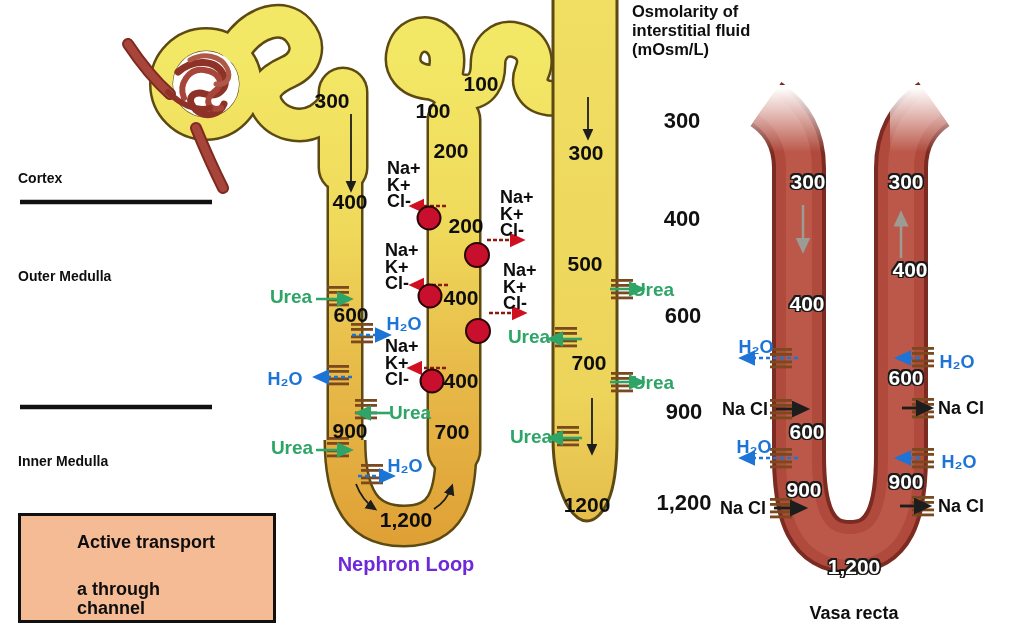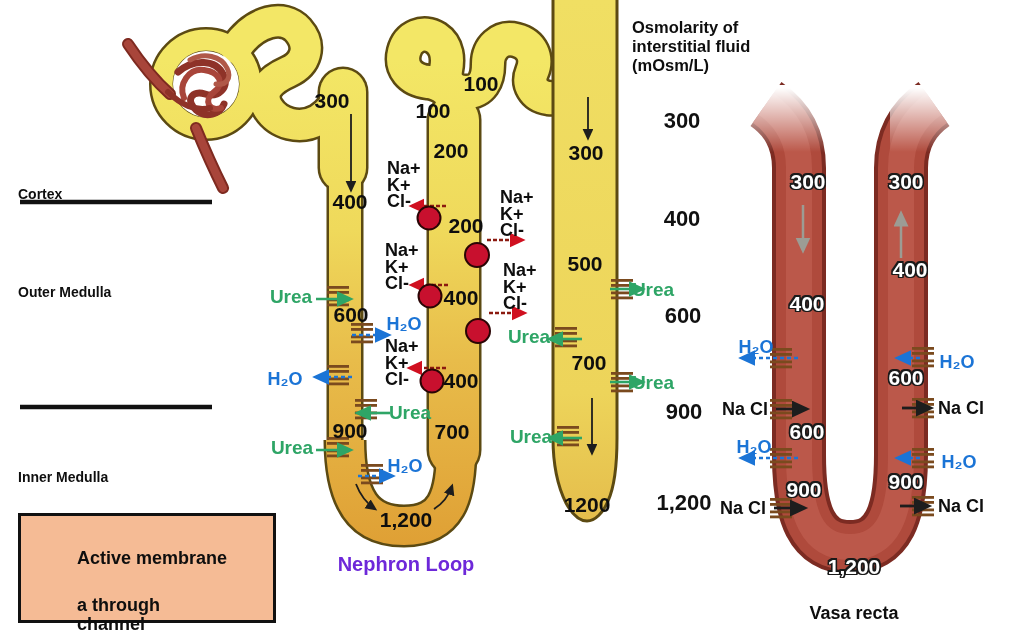--- a/index.html
+++ b/index.html
@@ -7,7 +7,7 @@
          font-family:"Liberation Sans",sans-serif;font-weight:bold;}
   #bg{position:absolute;left:0;top:0;}
   .lbl{position:absolute;transform:translate(-50%,-50%);white-space:nowrap;line-height:1;}
-  .tl{position:absolute;white-space:nowrap;line-height:1;margin-top:16px;}
+  .tl{position:absolute;white-space:nowrap;line-height:1;}
   .num{font-size:21px;color:#0e0e0e;}
   .scale-num{font-size:22px;color:#111;}
   .wnum{font-size:21px;color:#fff;text-shadow:-1.5px -1.5px 0 #1a1a1a,1.5px -1.5px 0 #1a1a1a,-1.5px 1.5px 0 #1a1a1a,1.5px 1.5px 0 #1a1a1a,0 1.5px 0 #1a1a1a,0 -1.5px 0 #1a1a1a,1.5px 0 0 #1a1a1a,-1.5px 0 0 #1a1a1a;}

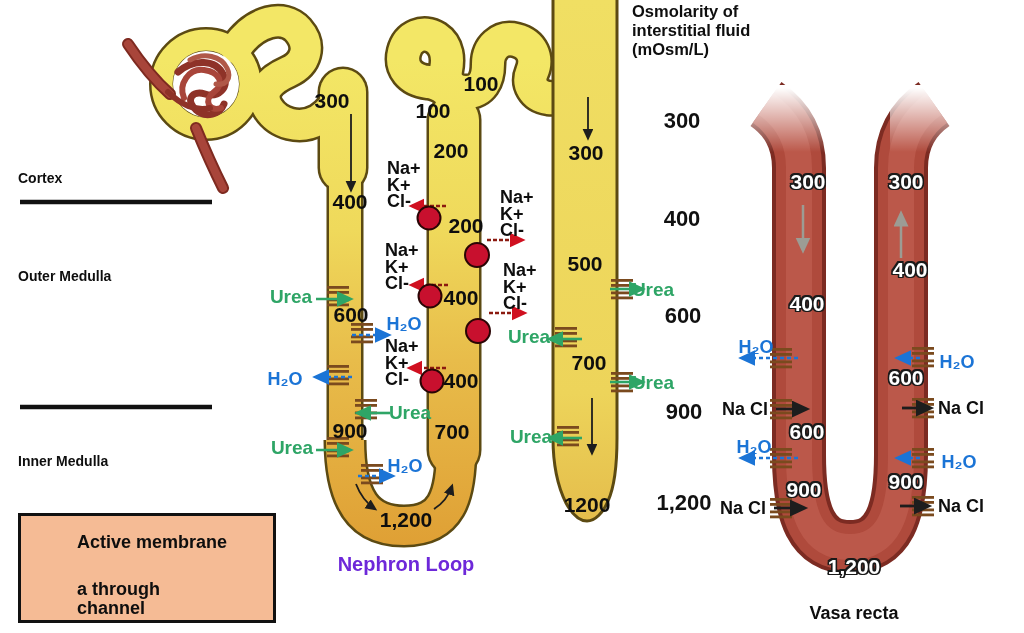--- a/index.html
+++ b/index.html
@@ -286,7 +286,7 @@
 <div class="lbl nacl" style="left:961px;top:506px;">Na Cl</div>
 
 <div class="legend-box"></div>
-<div class="tl legend-text" style="left:77px;top:533px;">Active membrane</div>
+<div class="tl legend-text" style="left:77px;top:533px;">Active transport</div>
 <div class="tl legend-text" style="left:77px;top:580px;">a through</div>
 <div class="tl legend-text" style="left:77px;top:599px;">channel</div>
 

